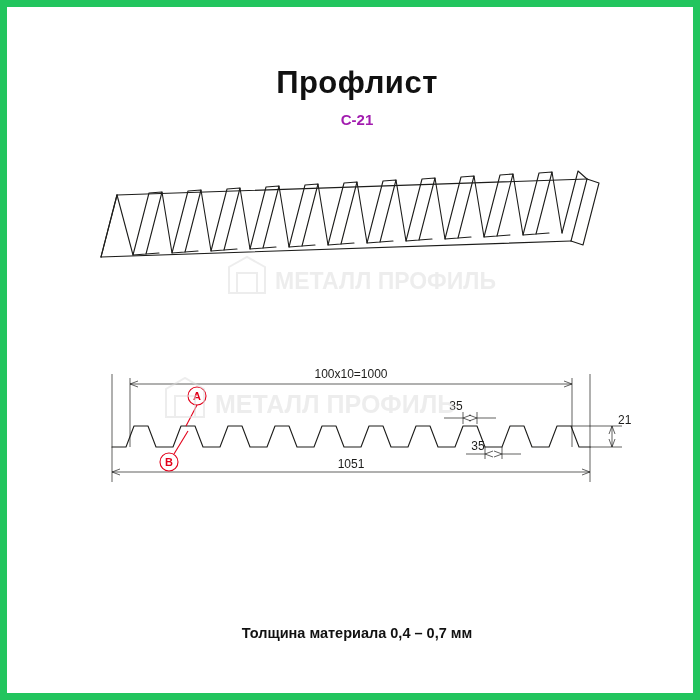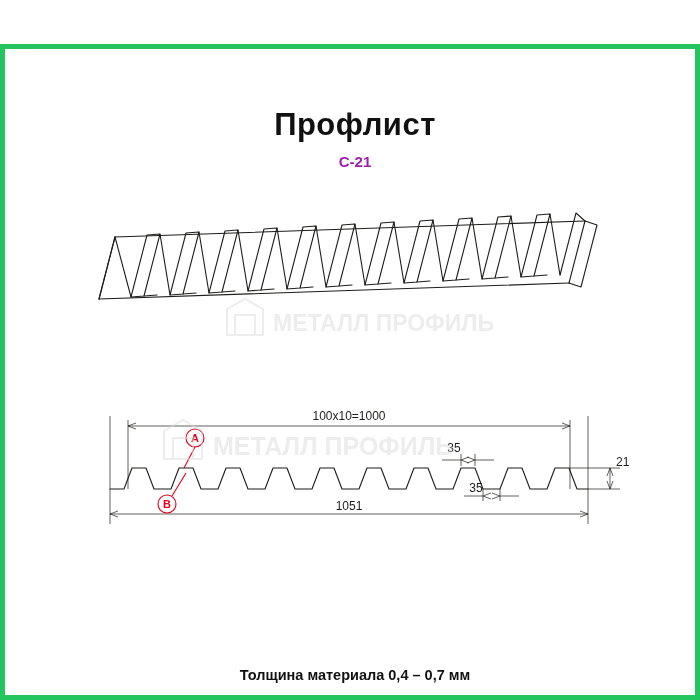--- a/index.html
+++ b/index.html
@@ -18,9 +18,8 @@
   .page {
     position: absolute;
     inset: 0;
-    border: 5px solid #22c55e;
+    border: 7px solid #22c55e;
     box-sizing: border-box;
-    margin-top: 44px;
   }
   .title {
     position: absolute;

